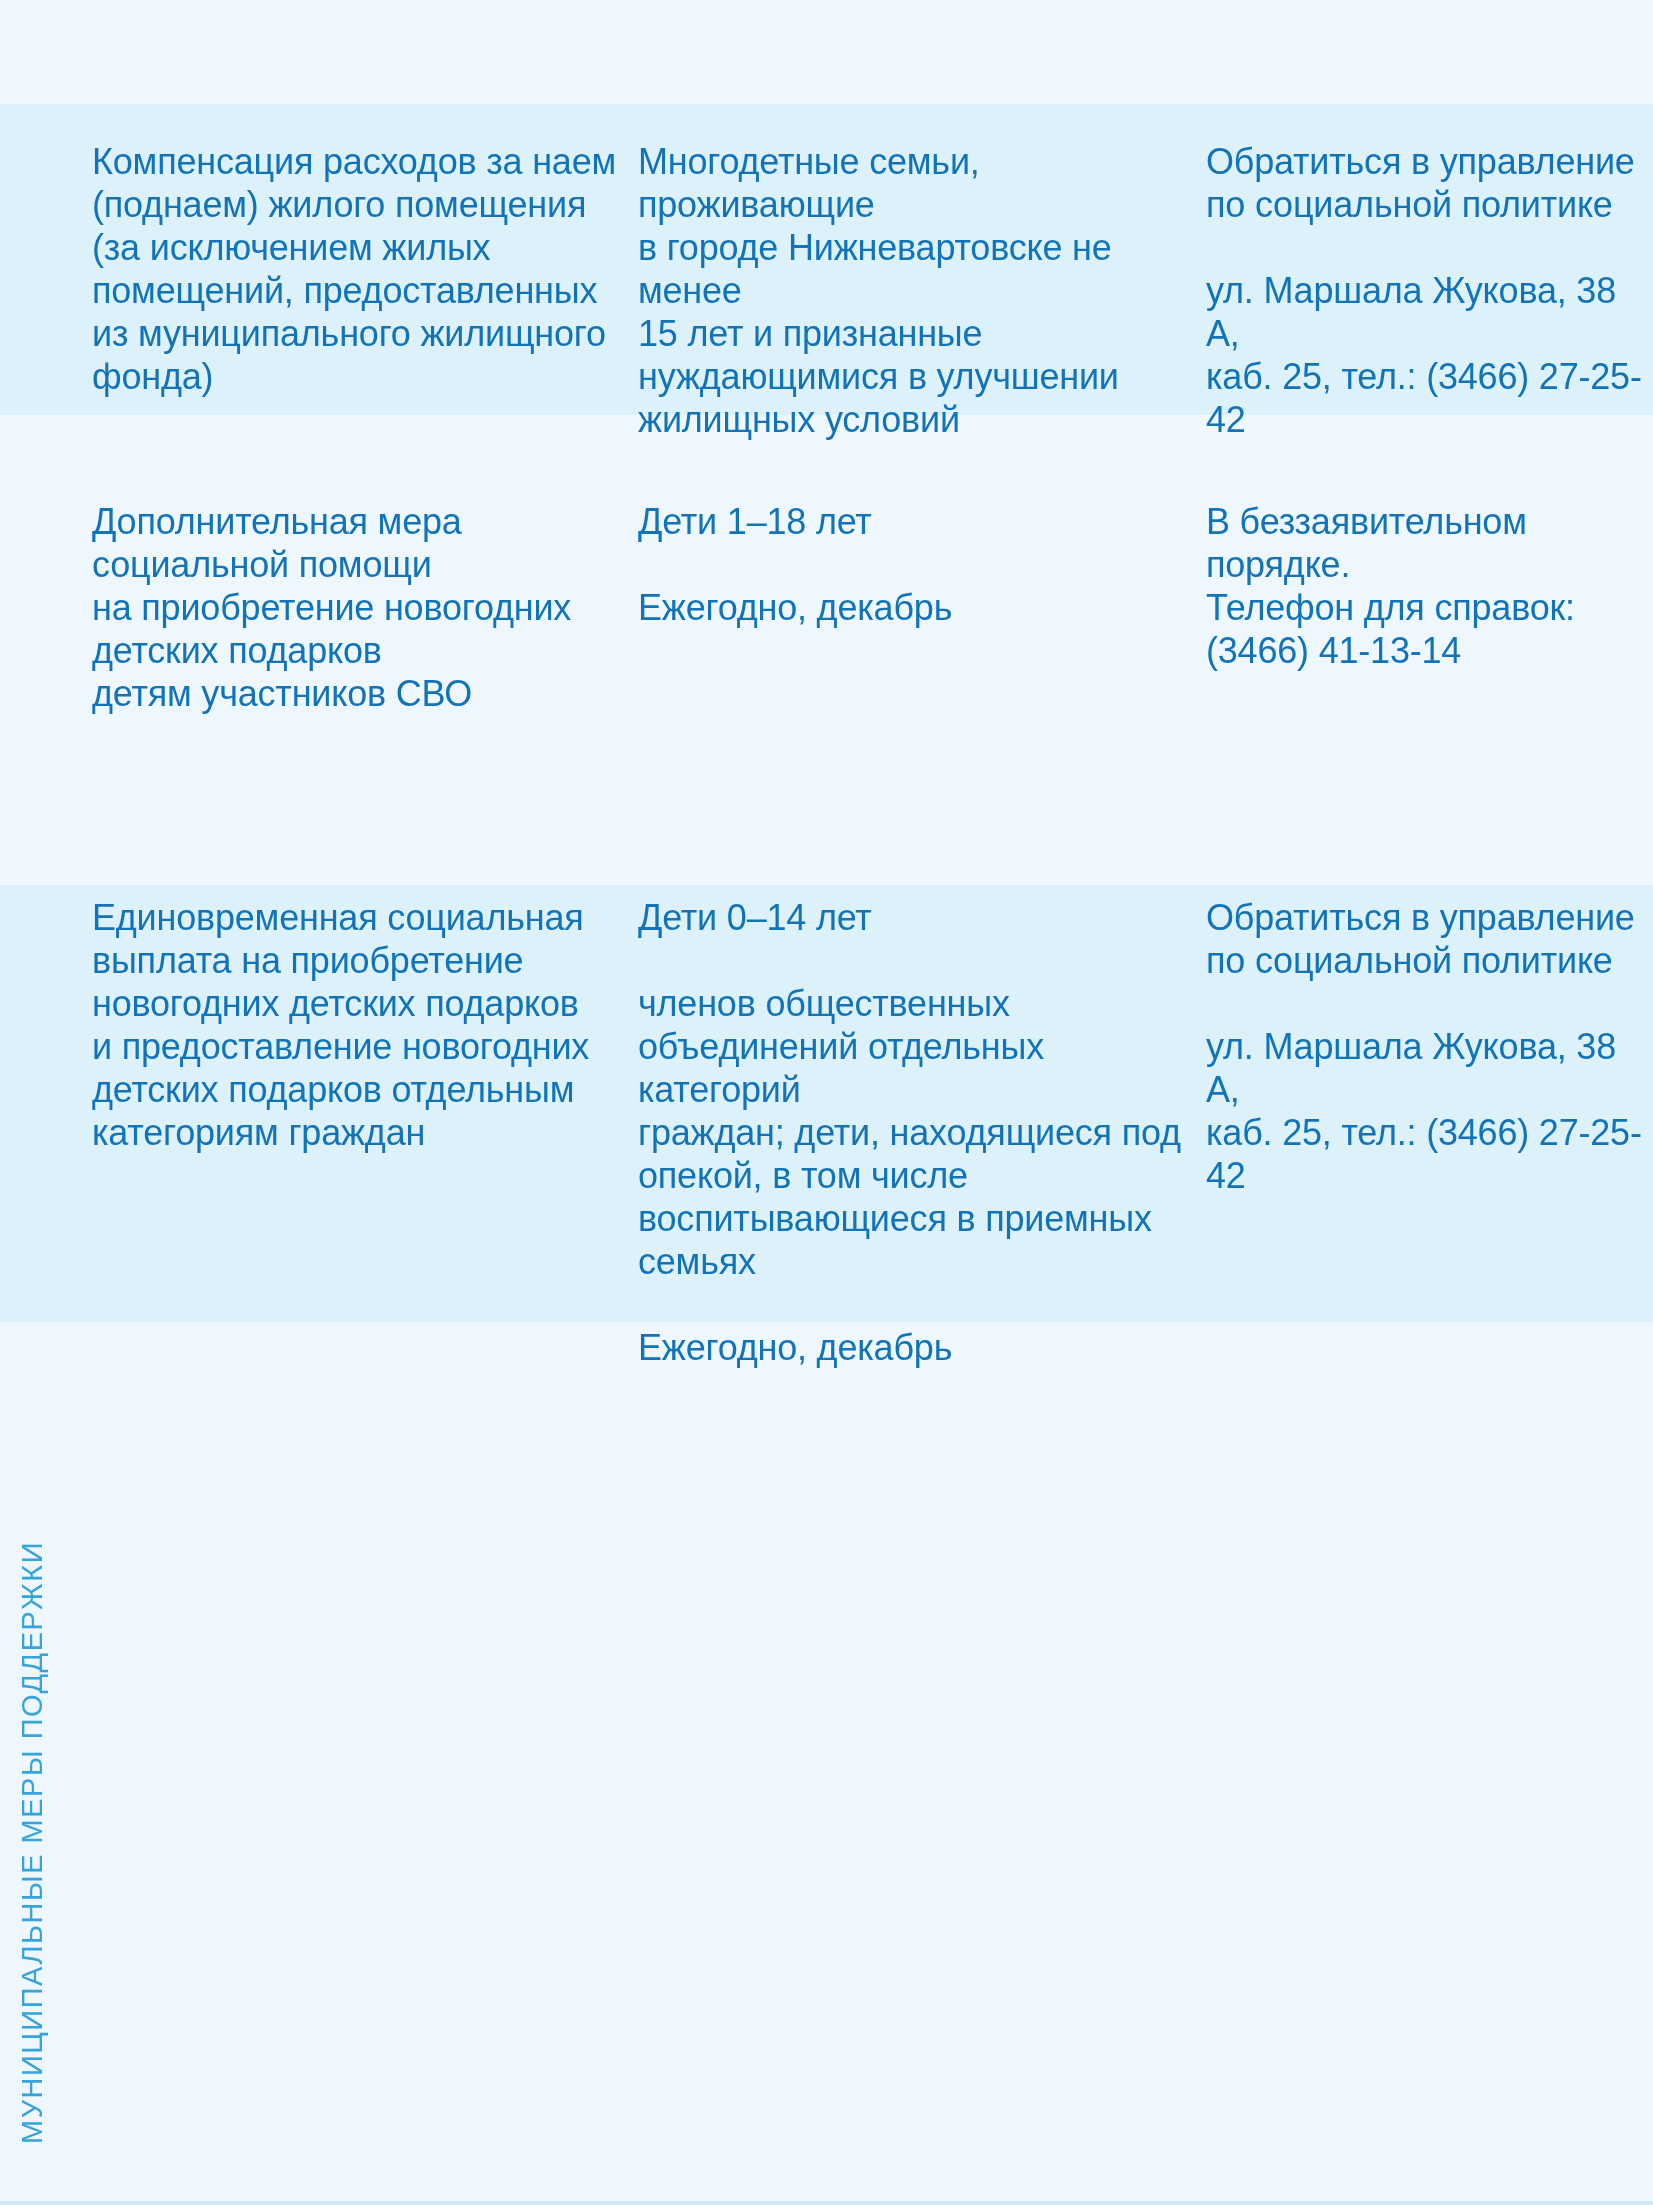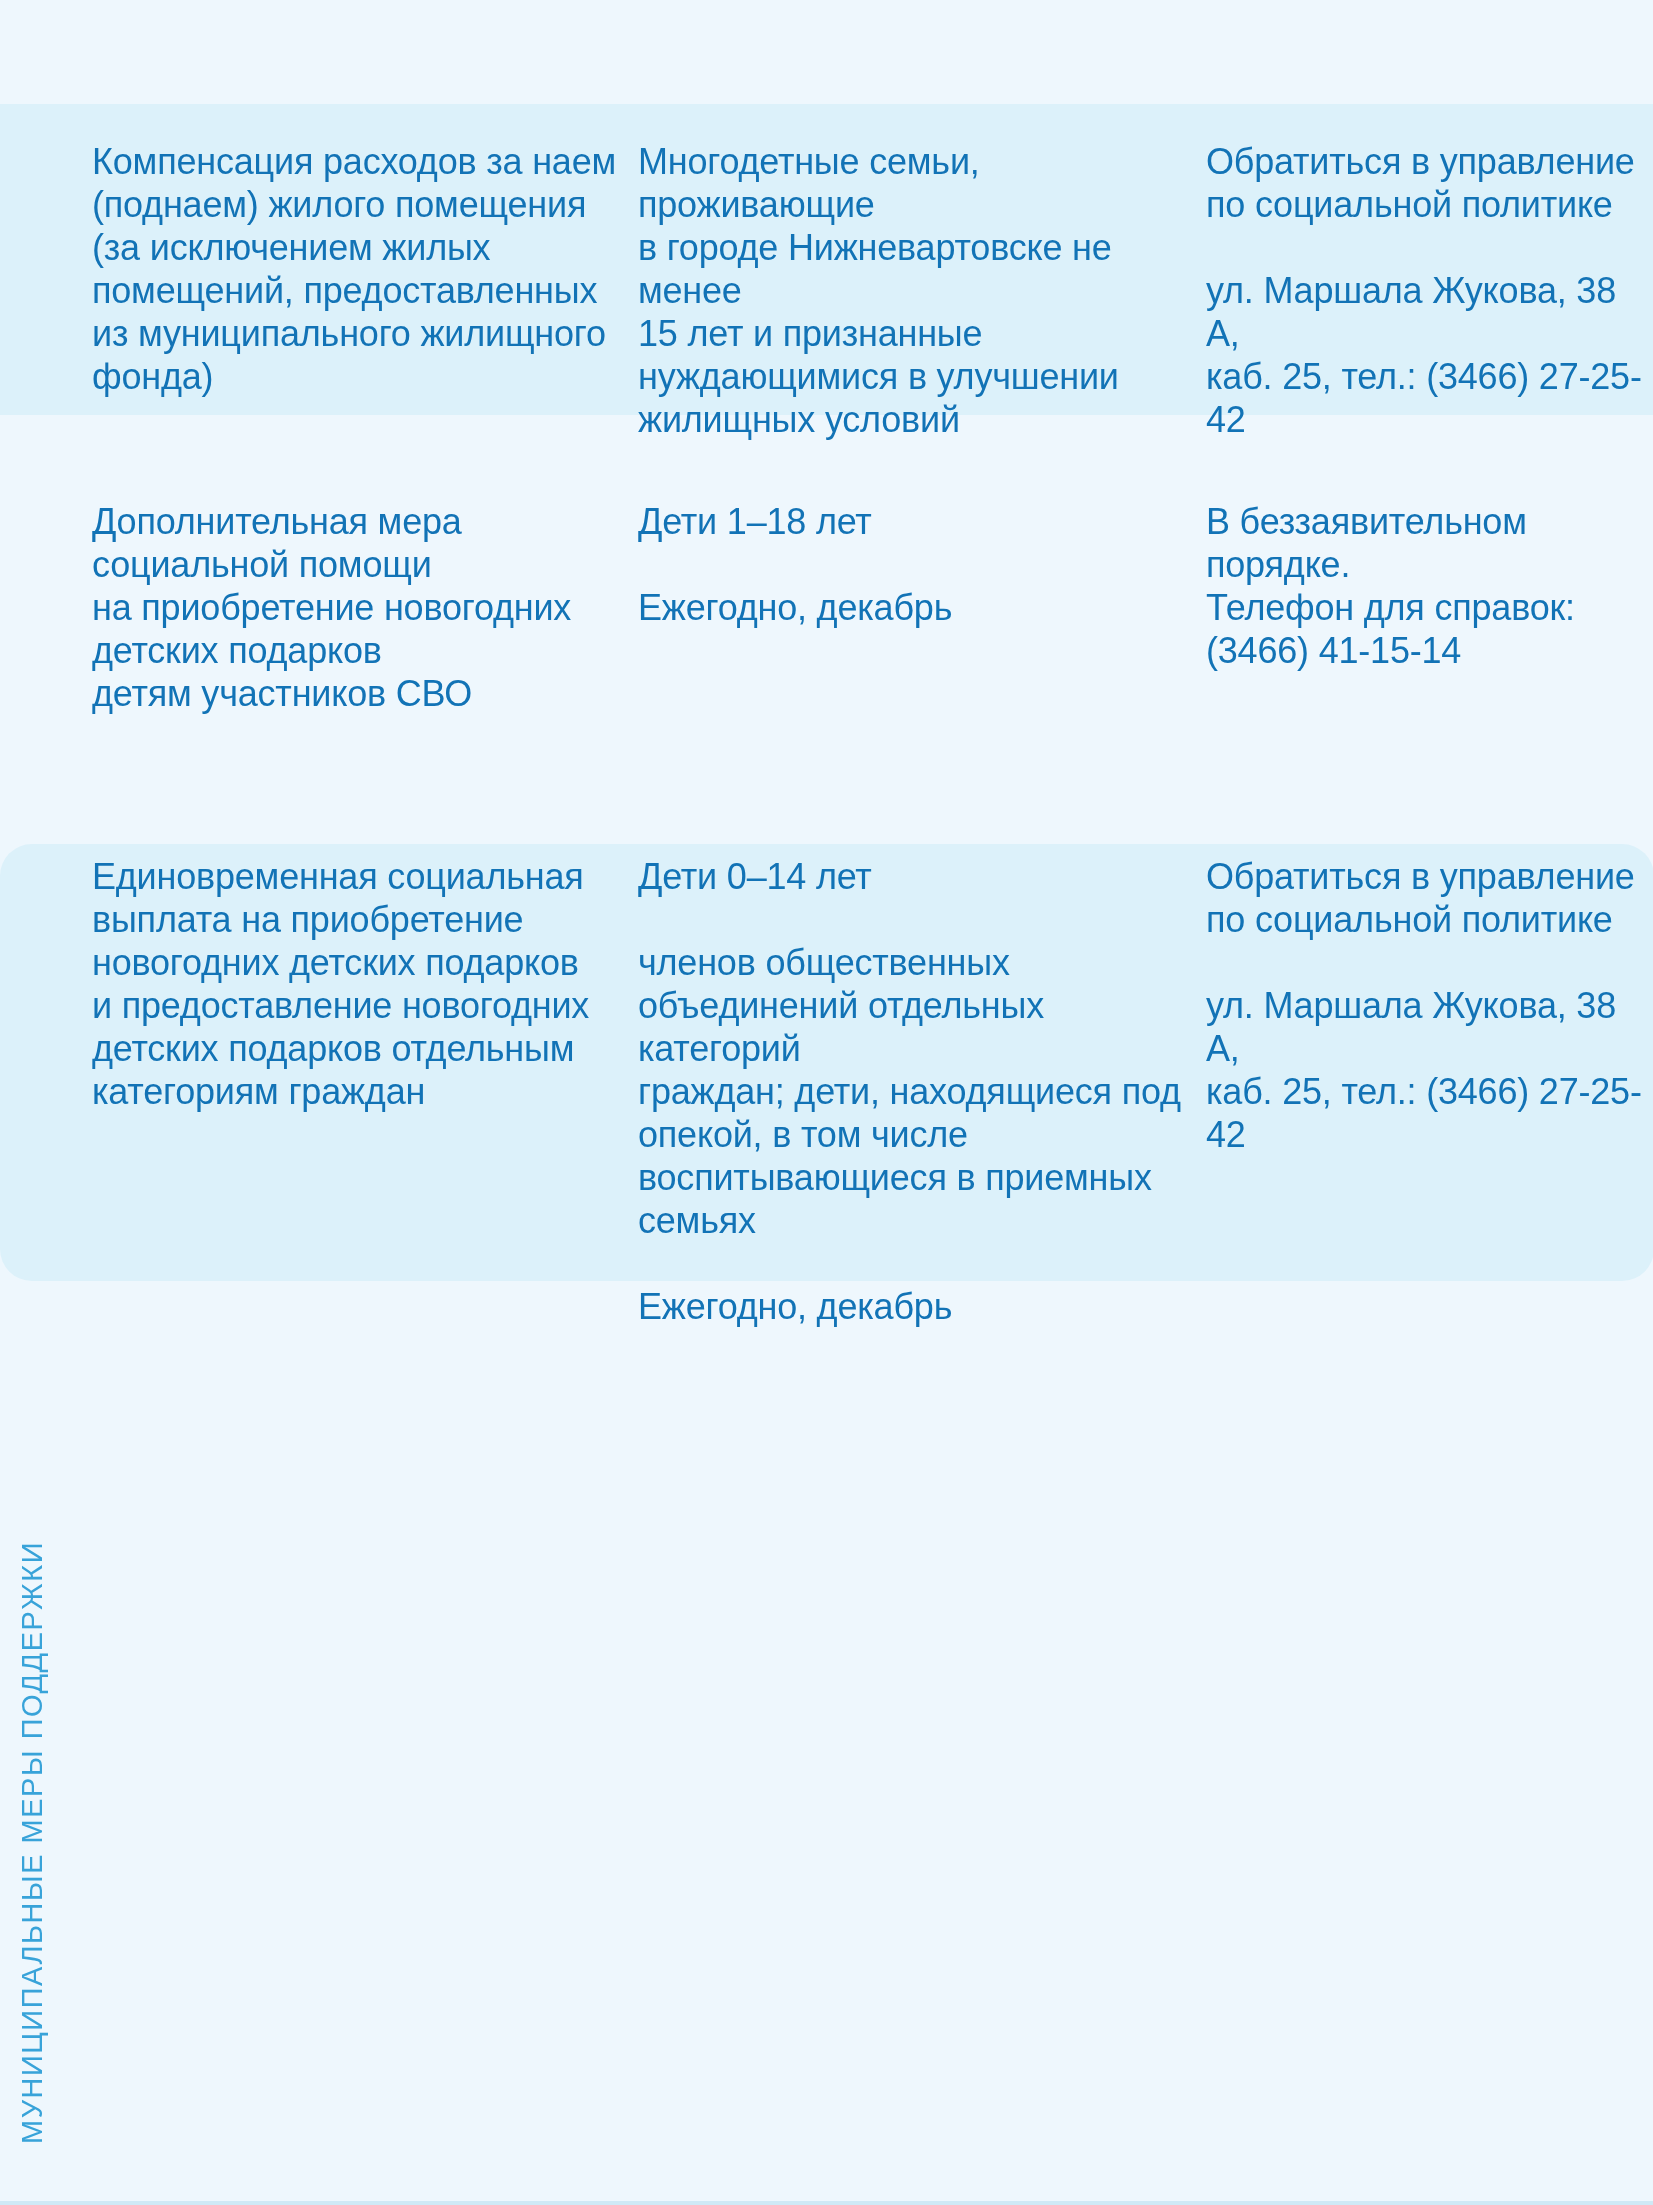--- a/index.html
+++ b/index.html
@@ -100,7 +100,7 @@
 Ежегодно, декабрь</div>
     <div class="cell col3">В беззаявительном порядке.
 Телефон для справок:
-(3466) 41-15-14</div>
+(3466) 41-13-14</div>
   </div>
 
   <div class="row row3 banded">

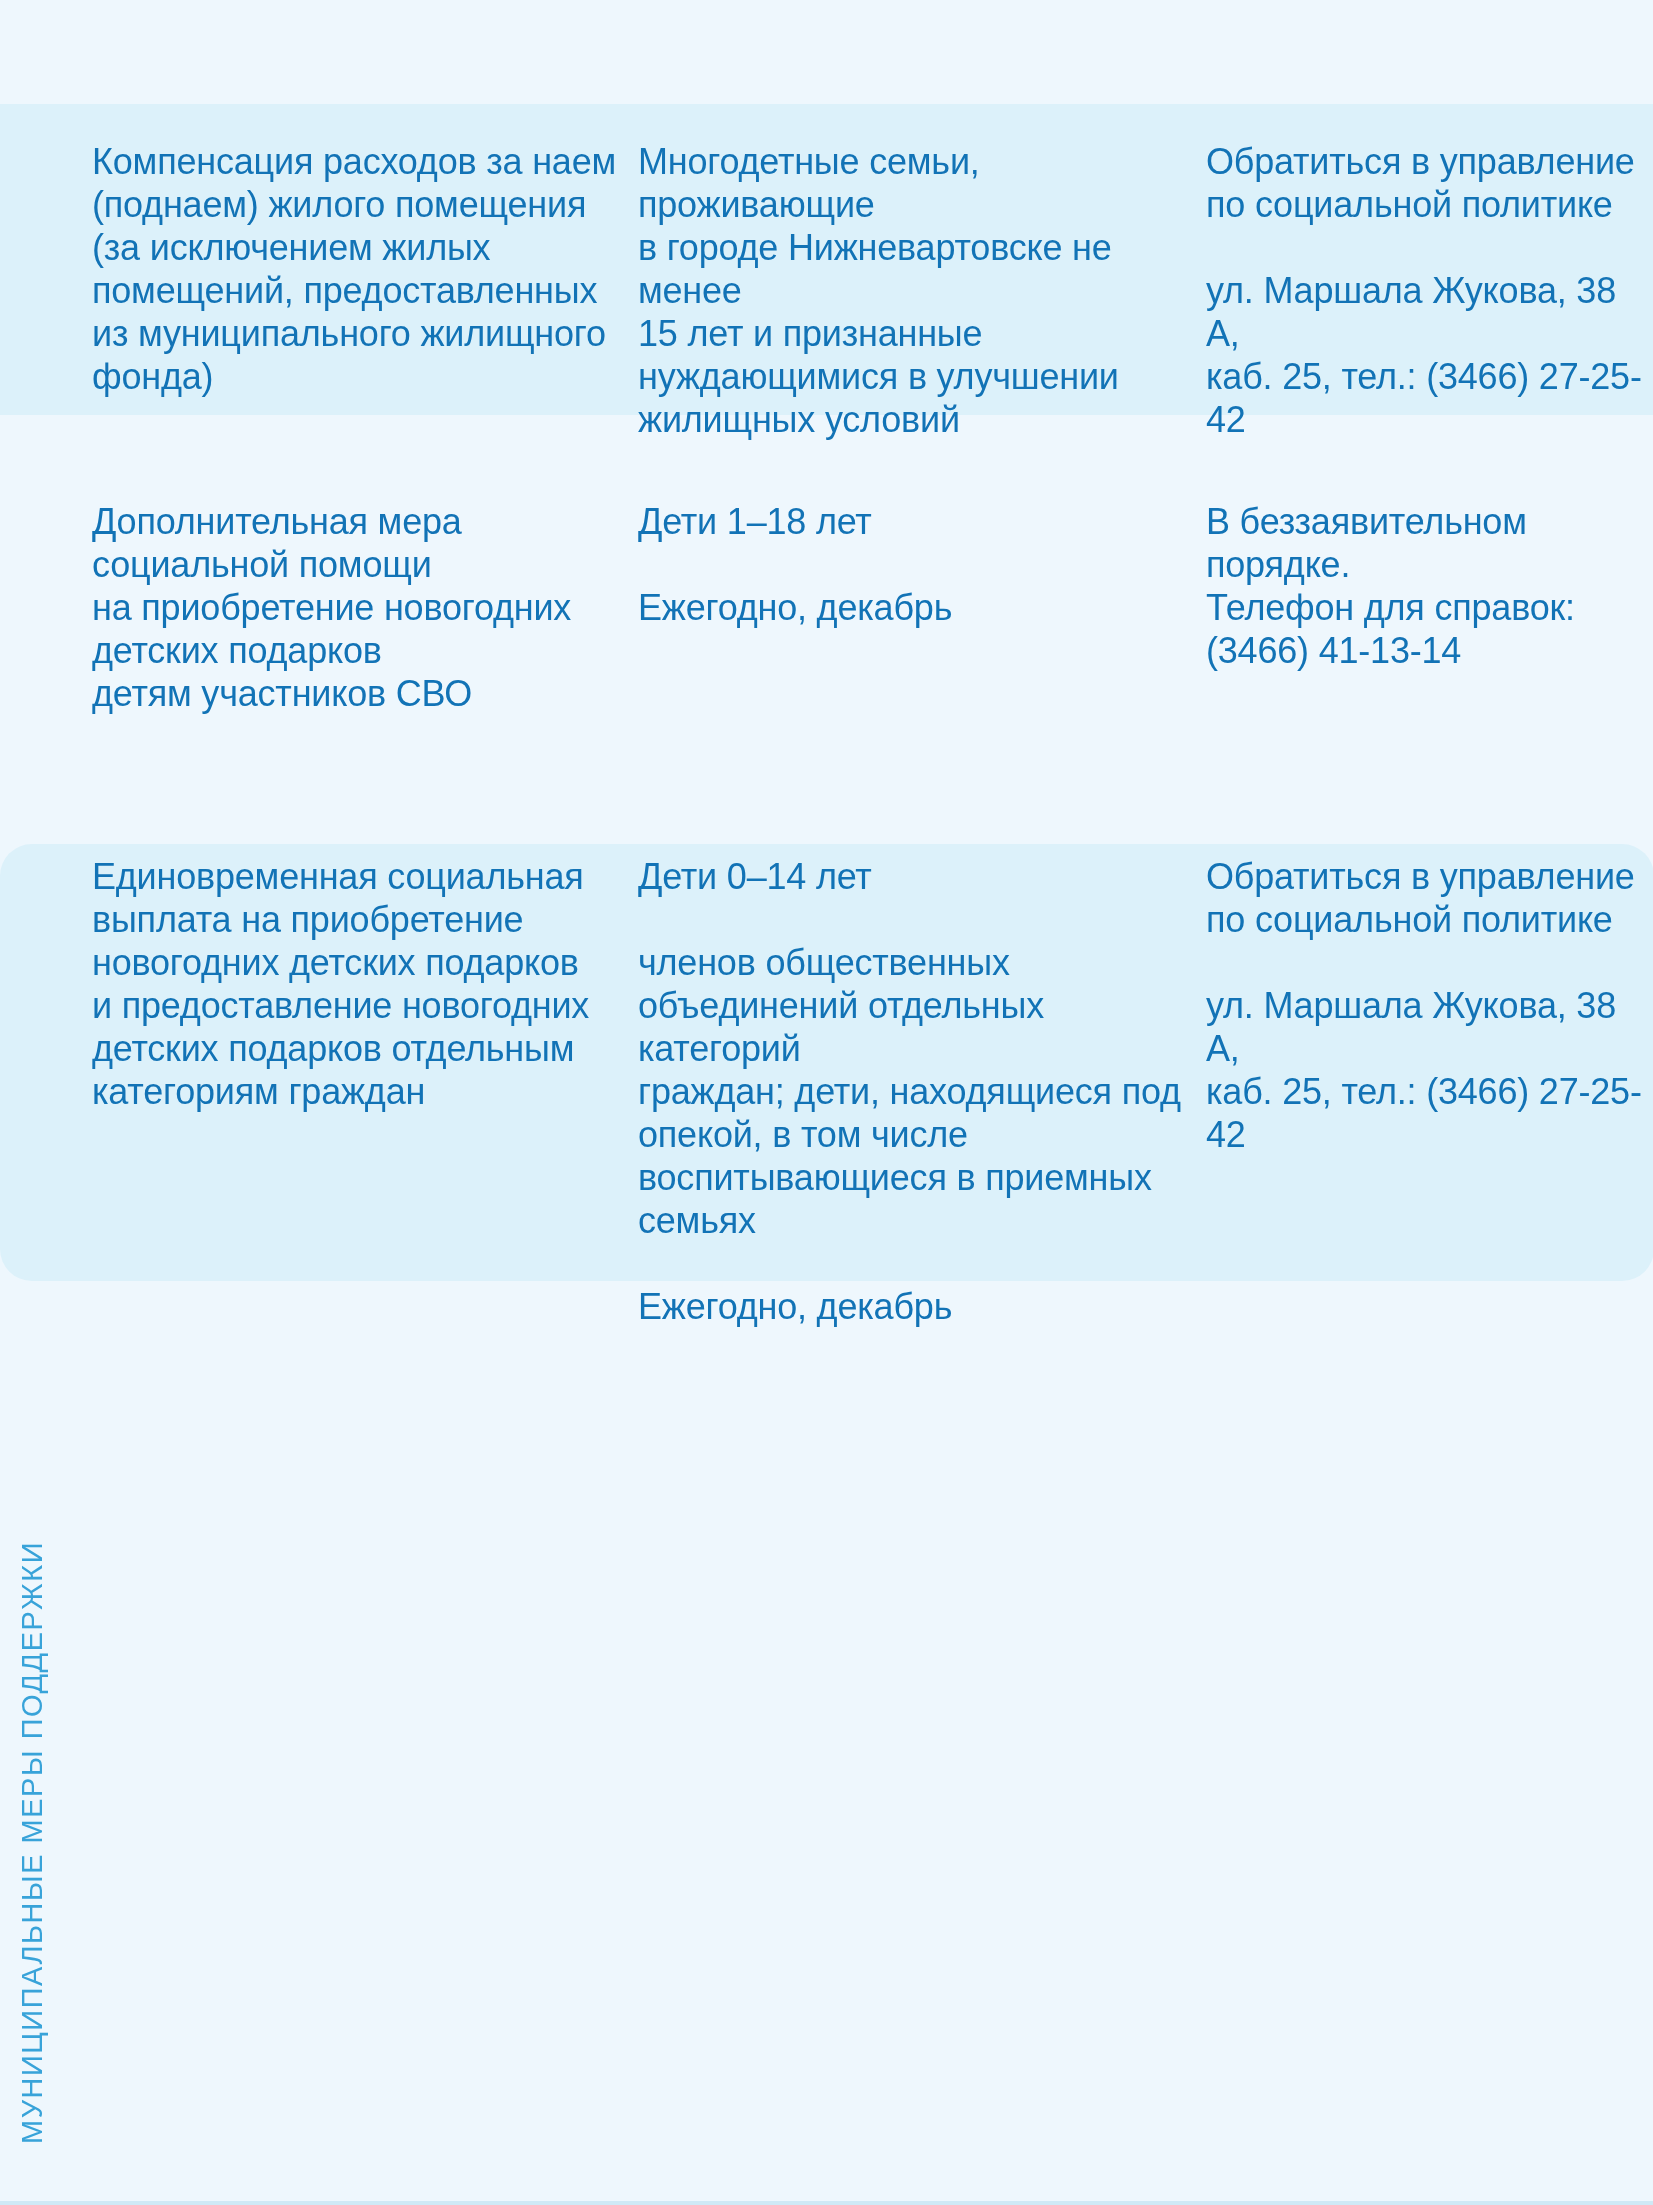--- a/index.html
+++ b/index.html
@@ -28,7 +28,7 @@
   .row.banded { background: var(--band); }
   .row1 { top: 104px;  height: 311px; }
   .row2 { top: 500px; height: 328px; }
-  .row3 { top: 844px; height: 437px; border-radius: 32px; }
+  .row3 { top: 885px; height: 437px; }
   .cell {
     position: absolute;
     white-space: pre-line;

